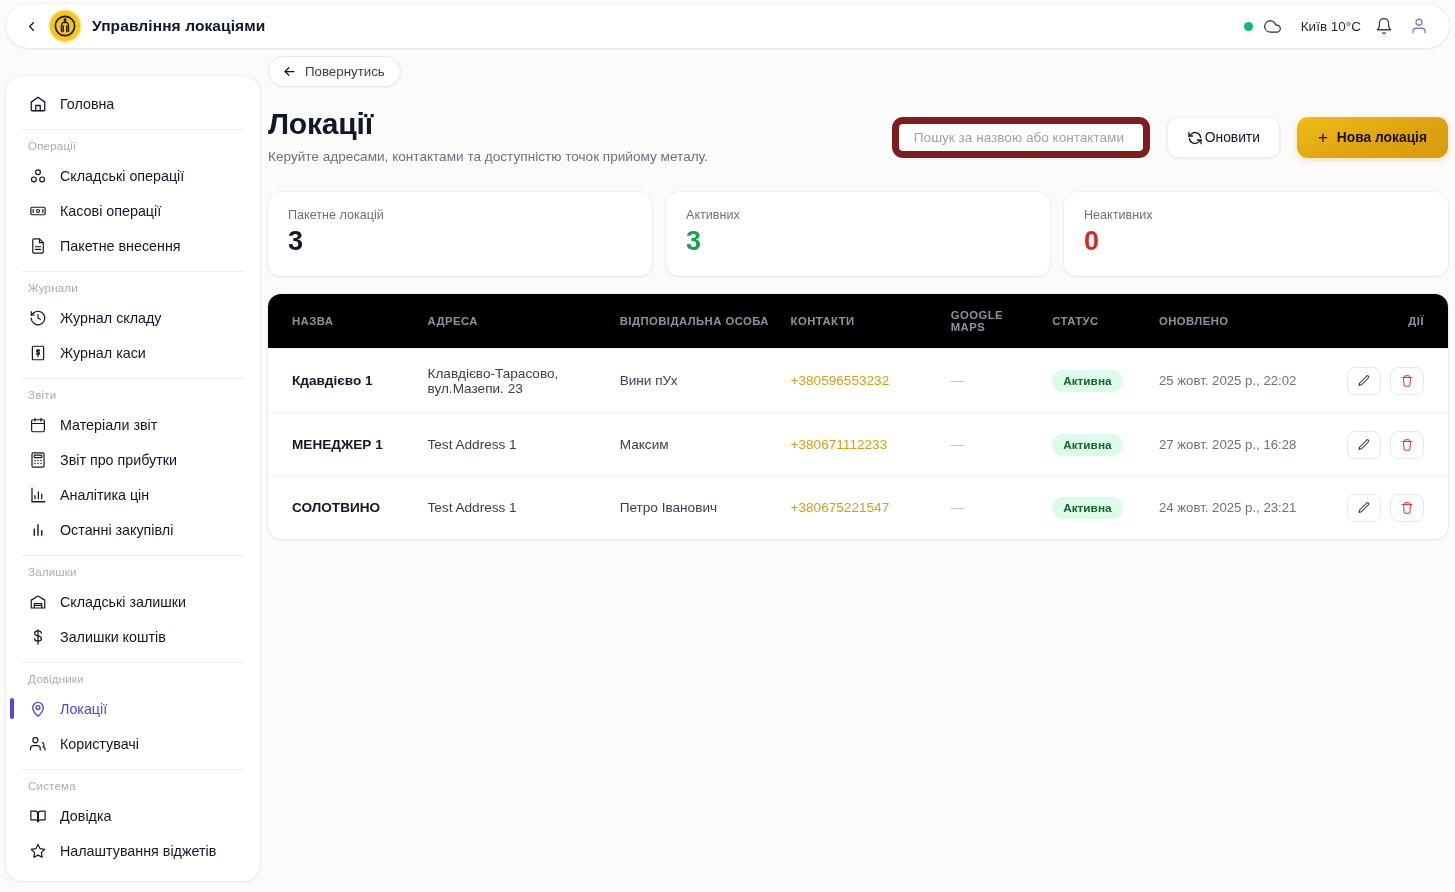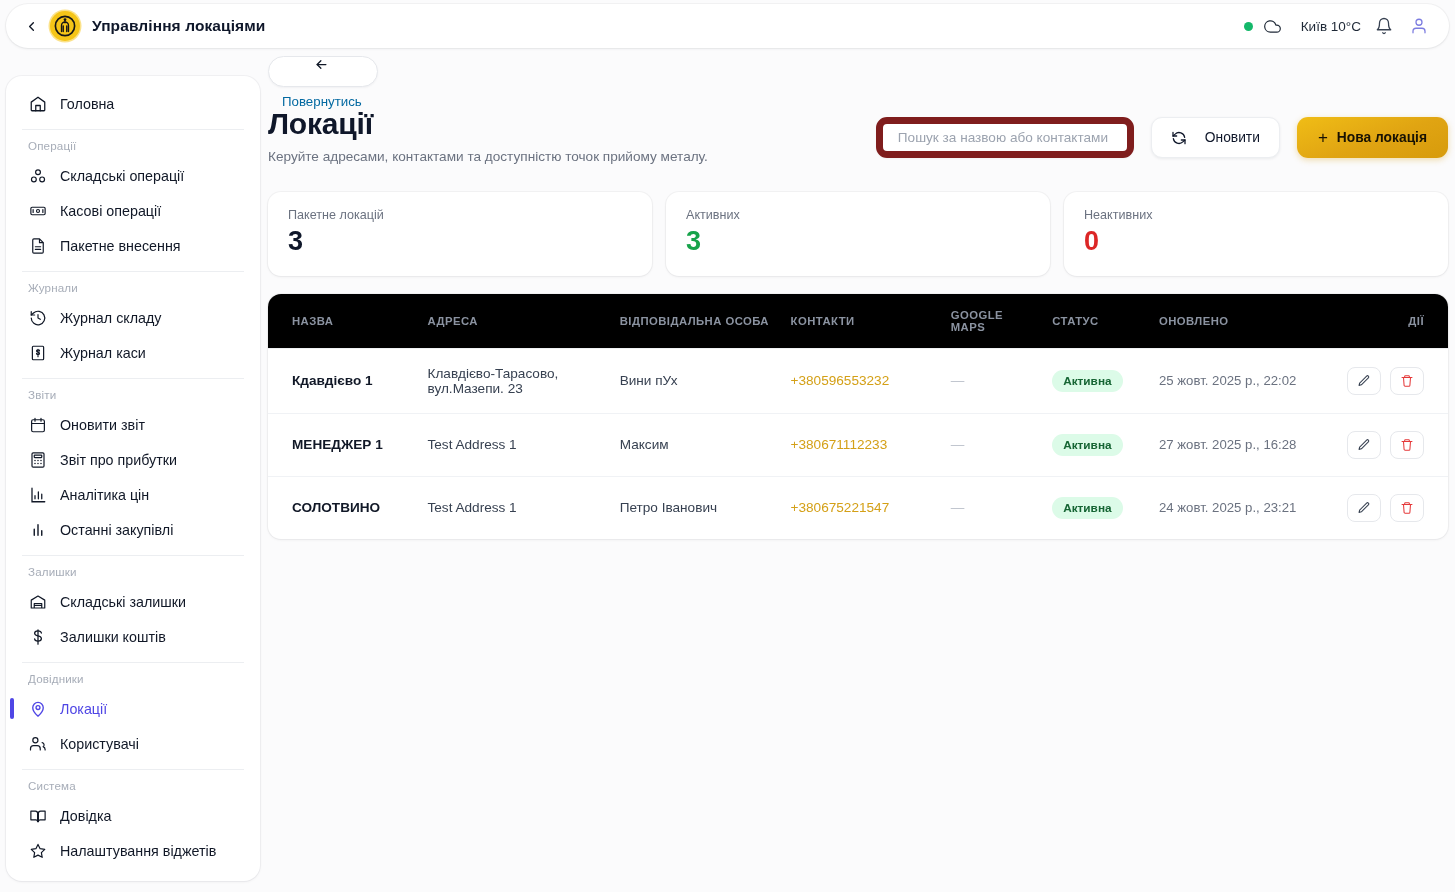--- a/index.html
+++ b/index.html
@@ -76,12 +76,11 @@
   .main { position: absolute; left: 268px; top: 56px; width: 1180px; }
 
   .back-btn {
-    display: inline-flex; align-items: center; gap: 22px;
+    display: inline-flex; align-items: center; gap: 8px;
     height: 31px; padding: 0 15px 0 13px;
     background: #fff; border: 1px solid #e6e8ec; border-radius: 16px;
-    font-size: 13.3px; color: #0369a1; cursor: pointer;
+    font-size: 13.3px; color: #404040; cursor: pointer;
     box-shadow: 0 1px 2px rgba(16,24,40,.045);
-    flex-direction: column;
   }
 
   .head-row { display: flex; align-items: flex-start; margin-top: 20px; }

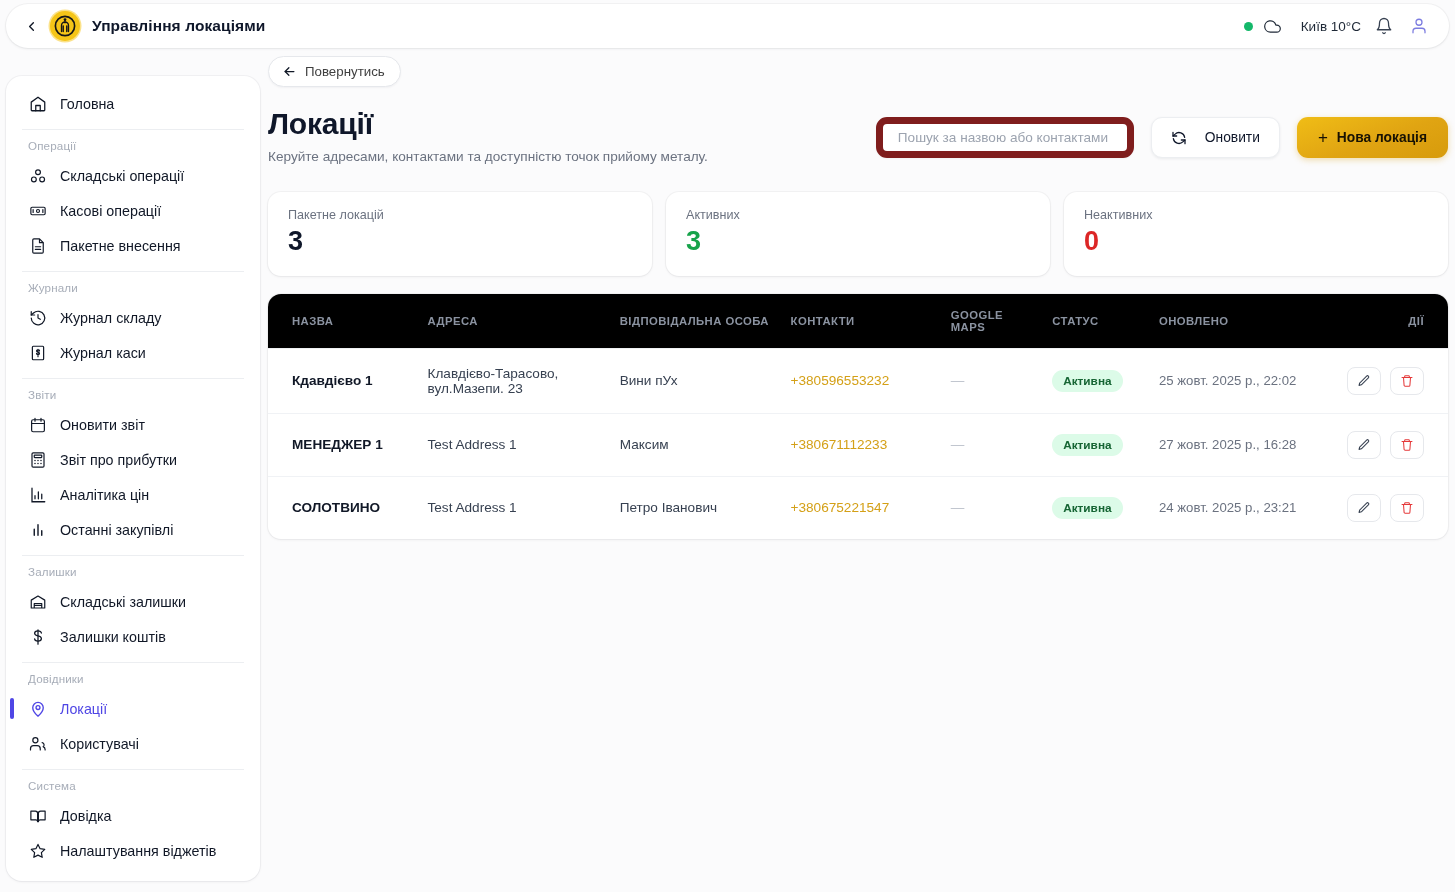--- a/index.html
+++ b/index.html
@@ -95,7 +95,7 @@
   }
   .search-box::placeholder { color: #9ca3af; }
   .btn-refresh {
-    display: inline-flex; align-items: center; gap: 18px; height: 41px;
+    display: inline-flex; align-items: center; gap: 2px; height: 41px;
     padding: 0 19px; background: #fff; border: 1px solid #eceef1; border-radius: 11px;
     font-size: 13.8px; color: #0f172a; cursor: pointer; font-weight: 500;
     box-shadow: 0 1px 3px rgba(16,24,40,.07);

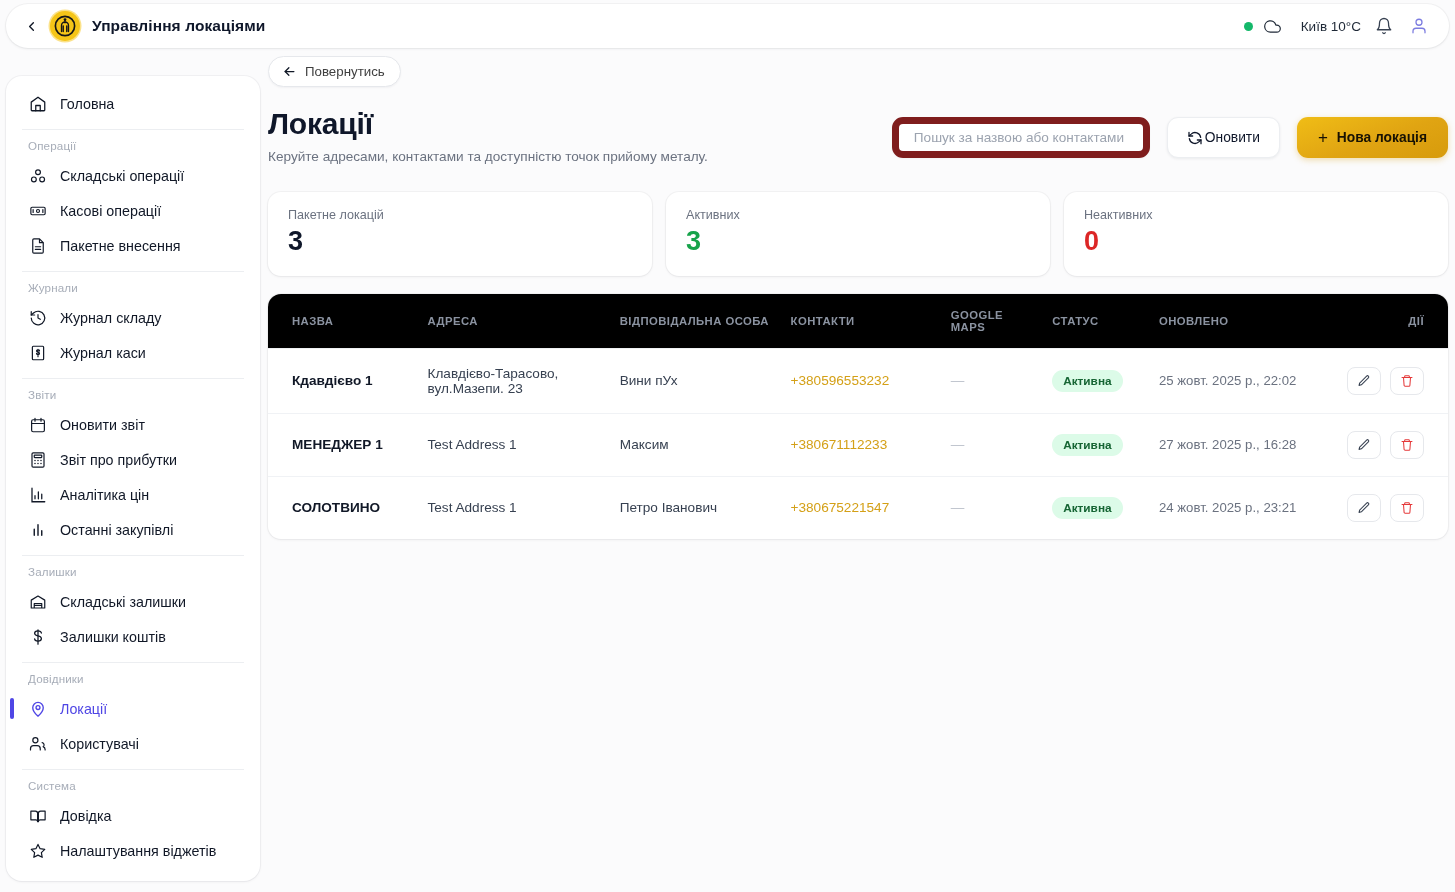--- a/index.html
+++ b/index.html
@@ -278,7 +278,7 @@
           <path d="M3.5 10h17M8 3v4M16 3v4"></path>
         </svg>
     </span>
-    <span>Оновити звіт</span>
+    <span>Матеріали звіт</span>
   </div>
   <div class="nav-item">
     <span class="ico">

